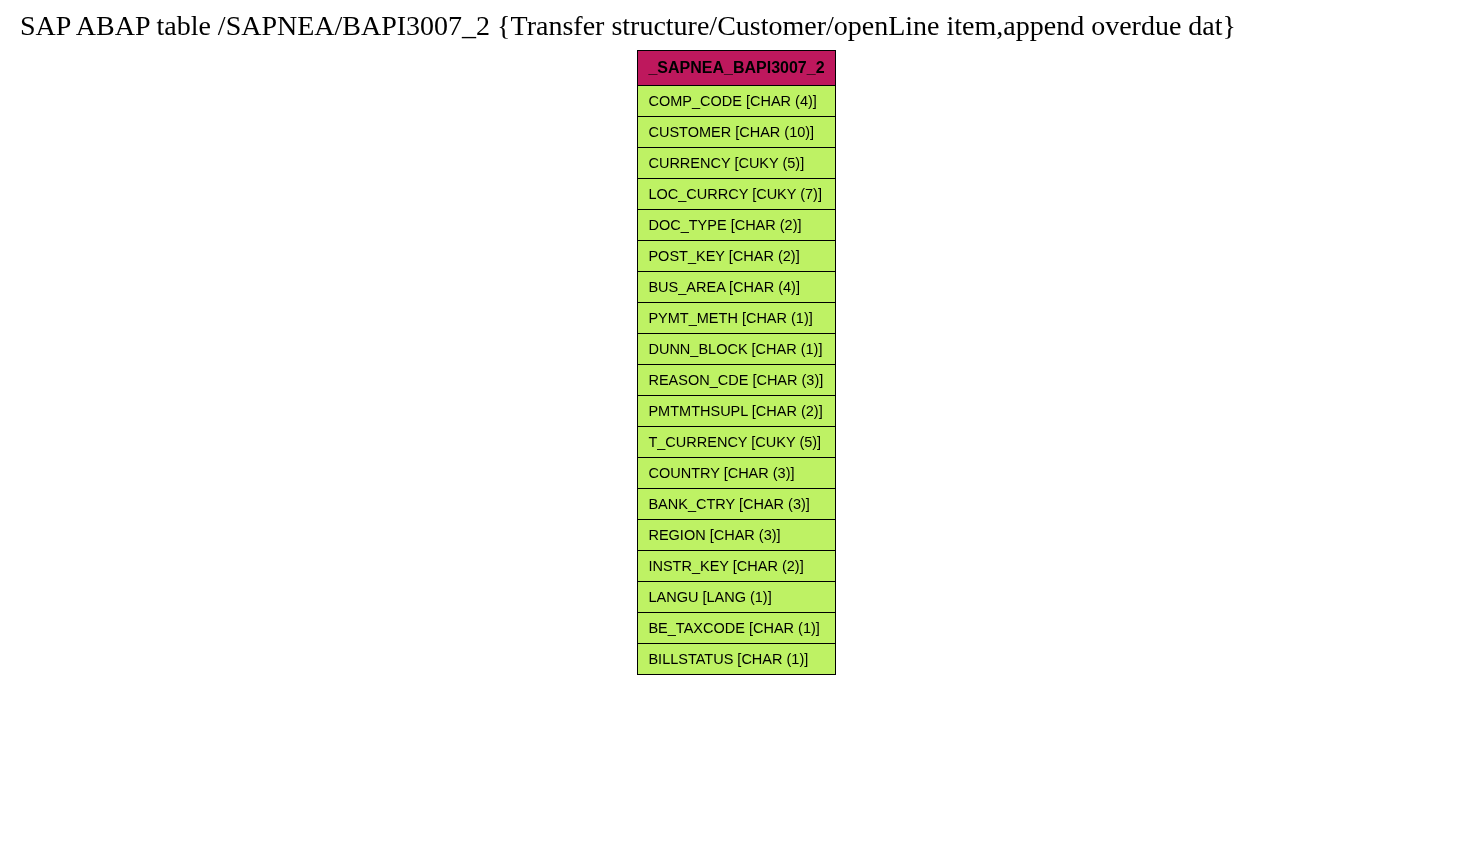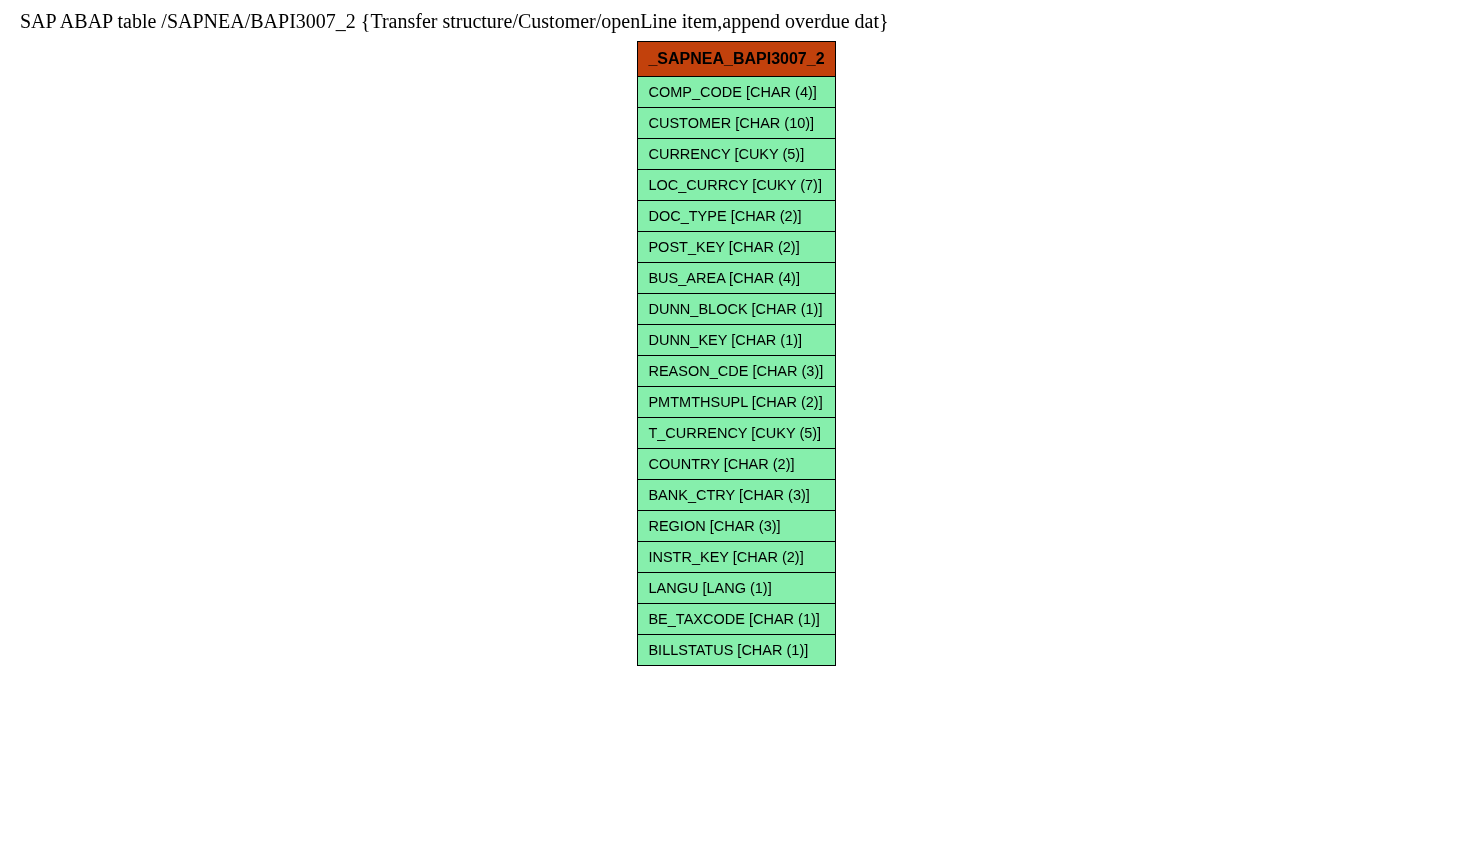--- a/index.html
+++ b/index.html
@@ -9,7 +9,7 @@
       font-family: Georgia, 'Times New Roman', serif;
     }
     .page-title {
-      font-size: 20px;
+      font-size: 28px;
       color: #000000;
       padding: 10px 20px 8px 20px;
       font-weight: normal;

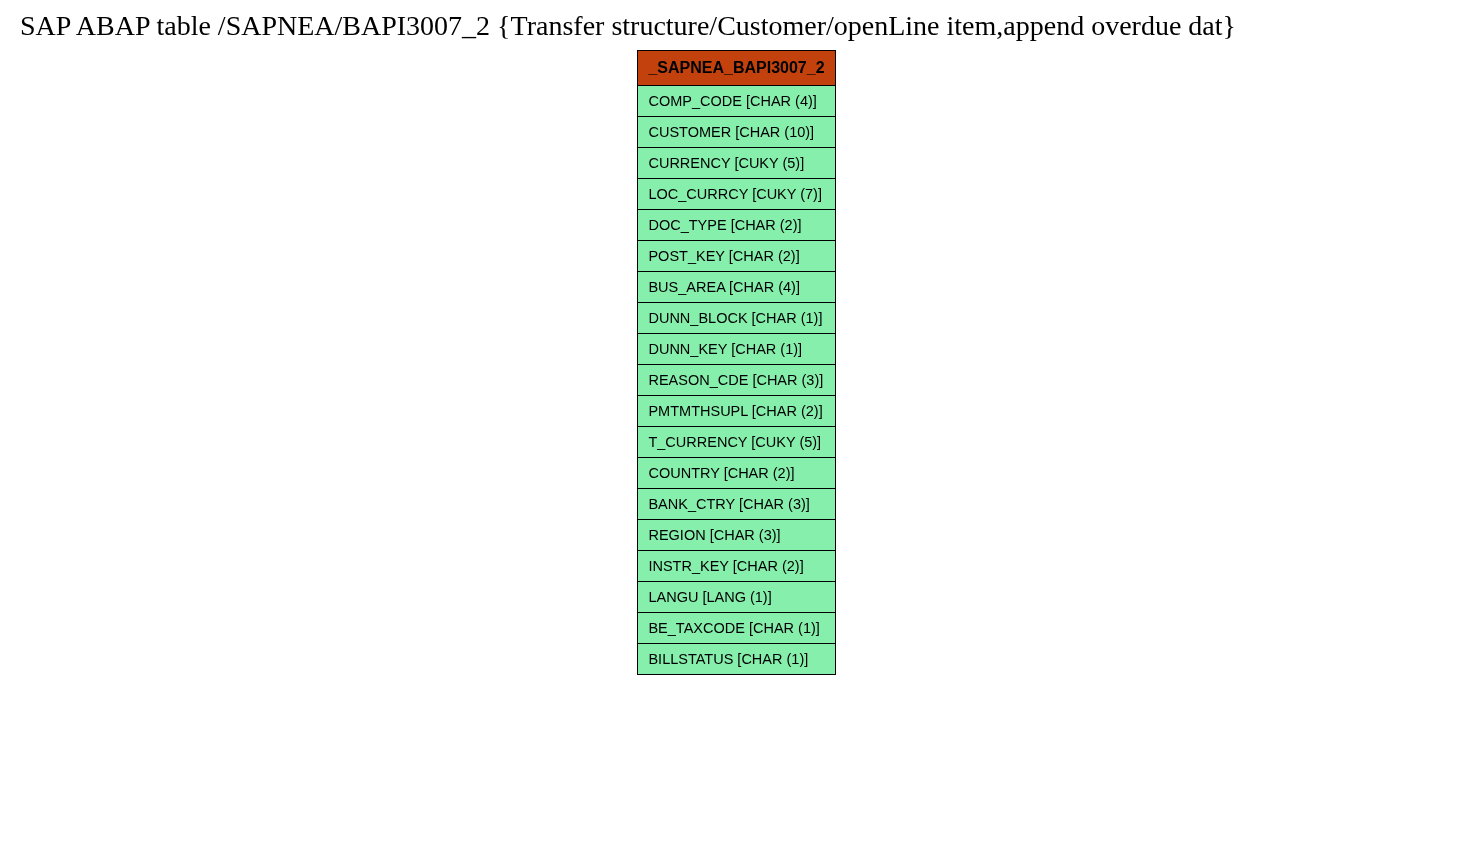--- a/index.html
+++ b/index.html
@@ -24,7 +24,7 @@
       display: inline-block;
     }
     .table-header {
-      background: #c2410c;
+      background: #be185d;
       color: #000000;
       font-weight: bold;
       font-family: Verdana, Geneva, sans-serif;

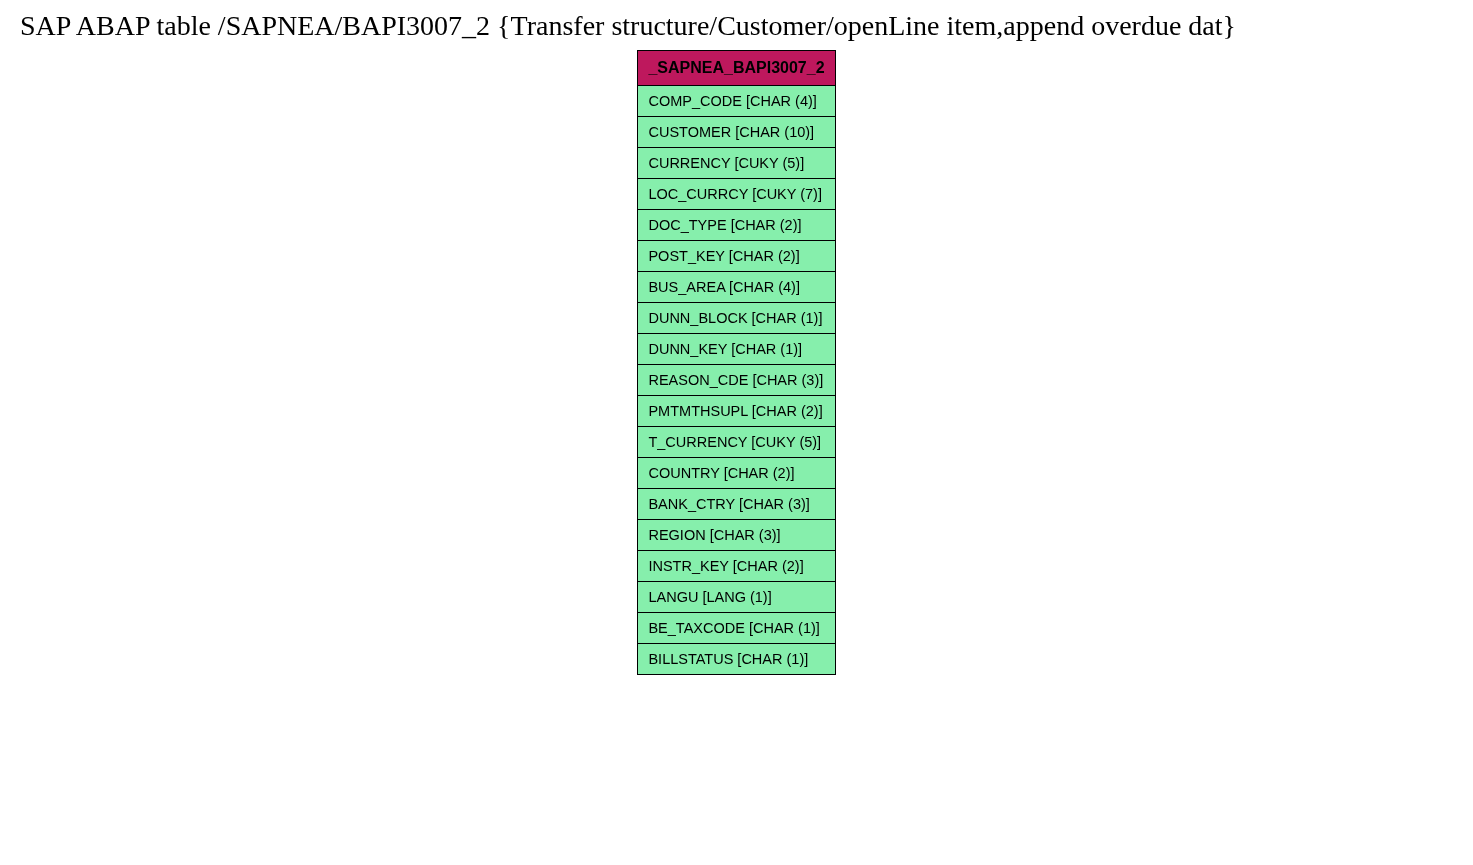--- a/index.html
+++ b/index.html
@@ -34,7 +34,7 @@
       text-align: left;
     }
     .table-row {
-      background: #86efac;
+      background: #bef264;
       color: #000000;
       font-family: Verdana, Geneva, sans-serif;
       font-size: 14.5px;

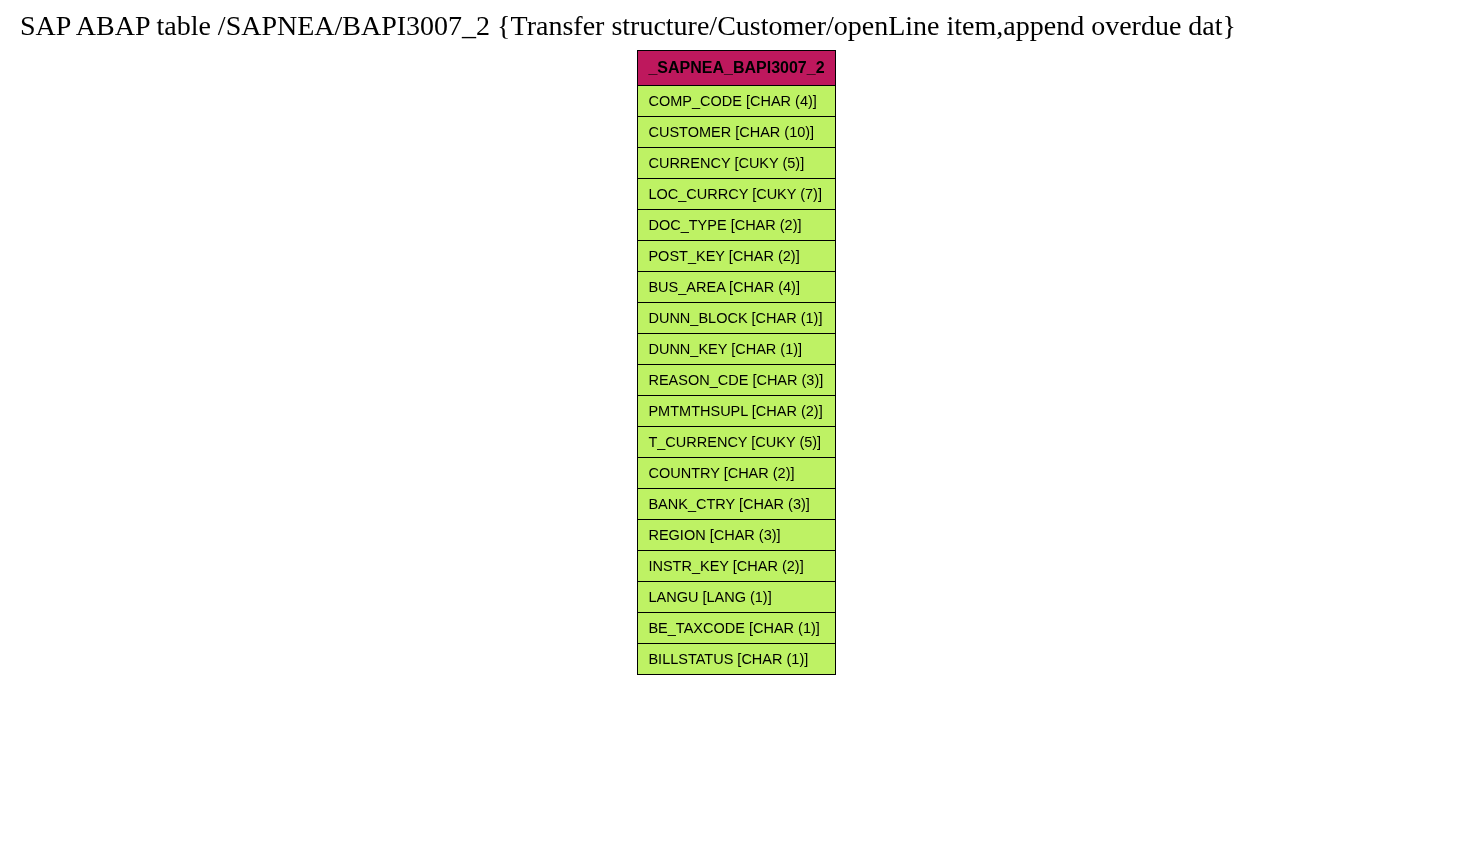--- a/index.html
+++ b/index.html
@@ -62,6 +62,7 @@
     <div class="table-row">DOC_TYPE [CHAR (2)]</div>
     <div class="table-row">POST_KEY [CHAR (2)]</div>
     <div class="table-row">BUS_AREA [CHAR (4)]</div>
+    <div class="table-row">PYMT_METH [CHAR (1)]</div>
     <div class="table-row">DUNN_BLOCK [CHAR (1)]</div>
     <div class="table-row">DUNN_KEY [CHAR (1)]</div>
     <div class="table-row">REASON_CDE [CHAR (3)]</div>

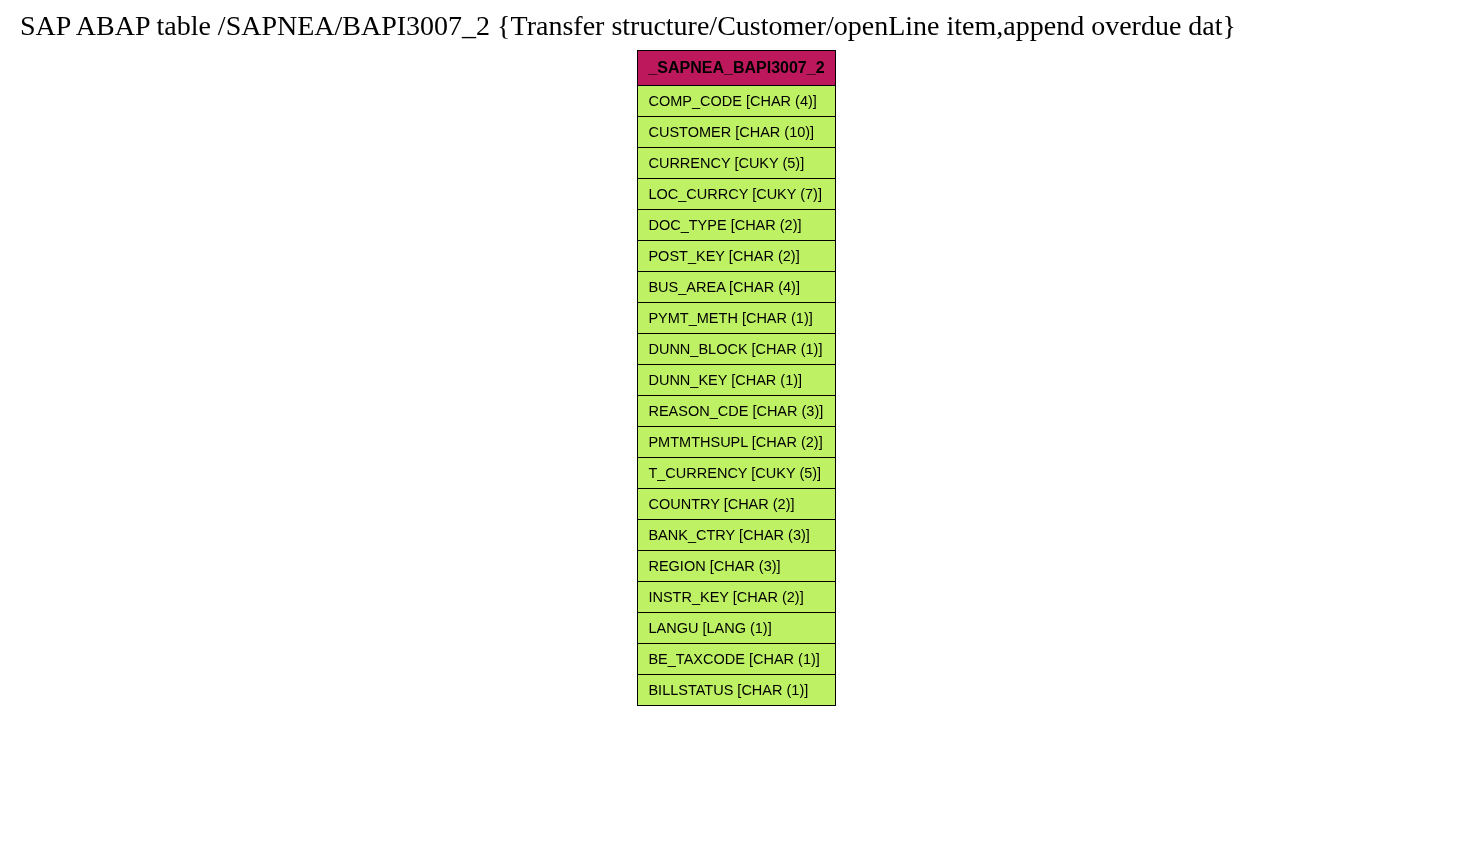--- a/index.html
+++ b/index.html
@@ -64,7 +64,6 @@
     <div class="table-row">BUS_AREA [CHAR (4)]</div>
     <div class="table-row">PYMT_METH [CHAR (1)]</div>
     <div class="table-row">DUNN_BLOCK [CHAR (1)]</div>
-    <div class="table-row">DUNN_KEY [CHAR (1)]</div>
     <div class="table-row">REASON_CDE [CHAR (3)]</div>
     <div class="table-row">PMTMTHSUPL [CHAR (2)]</div>
     <div class="table-row">T_CURRENCY [CUKY (5)]</div>

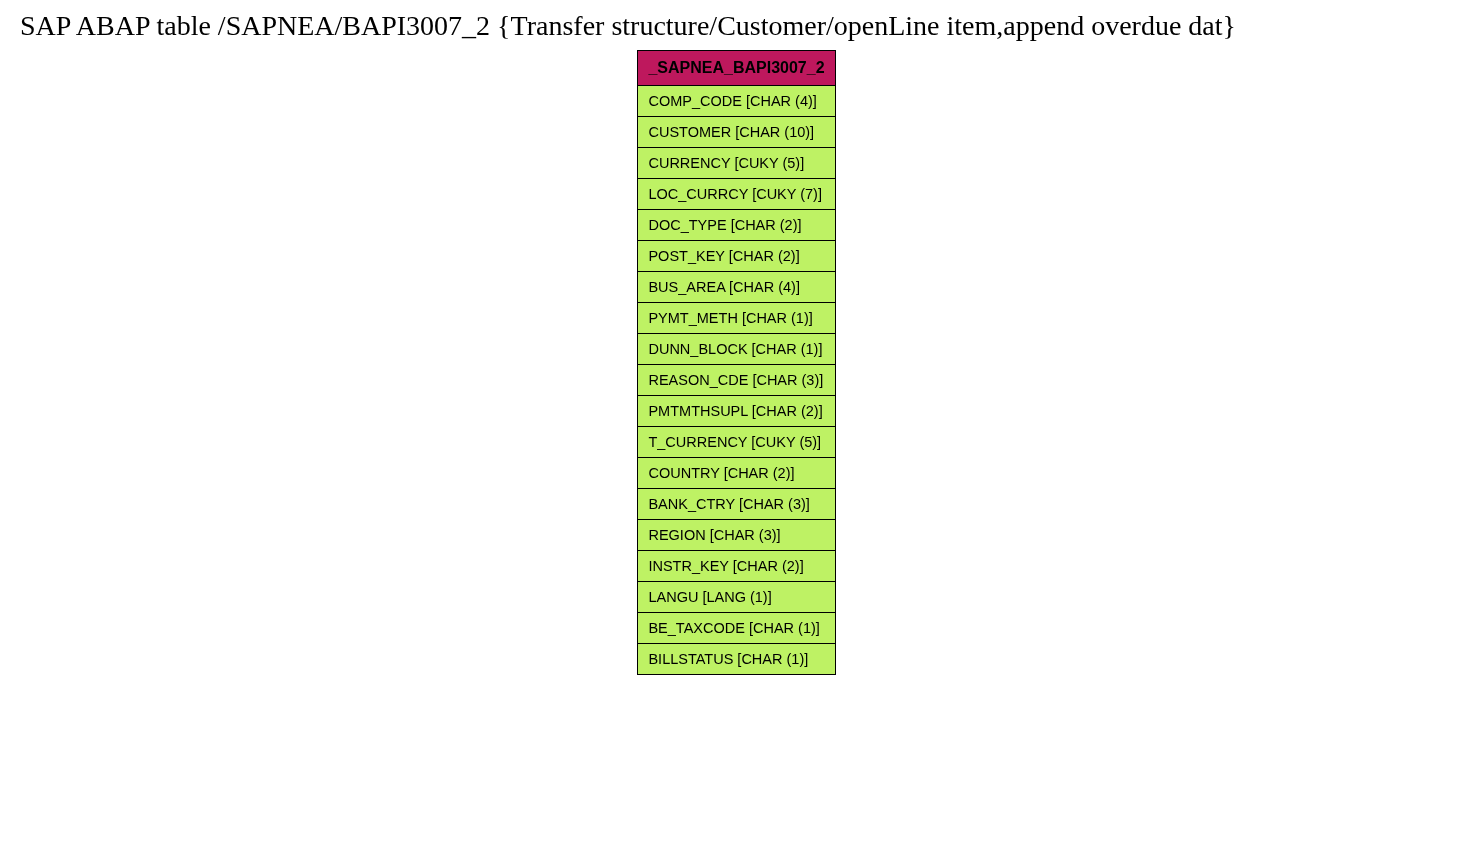--- a/index.html
+++ b/index.html
@@ -67,7 +67,7 @@
     <div class="table-row">REASON_CDE [CHAR (3)]</div>
     <div class="table-row">PMTMTHSUPL [CHAR (2)]</div>
     <div class="table-row">T_CURRENCY [CUKY (5)]</div>
-    <div class="table-row">COUNTRY [CHAR (2)]</div>
+    <div class="table-row">COUNTRY [CHAR (3)]</div>
     <div class="table-row">BANK_CTRY [CHAR (3)]</div>
     <div class="table-row">REGION [CHAR (3)]</div>
     <div class="table-row">INSTR_KEY [CHAR (2)]</div>

